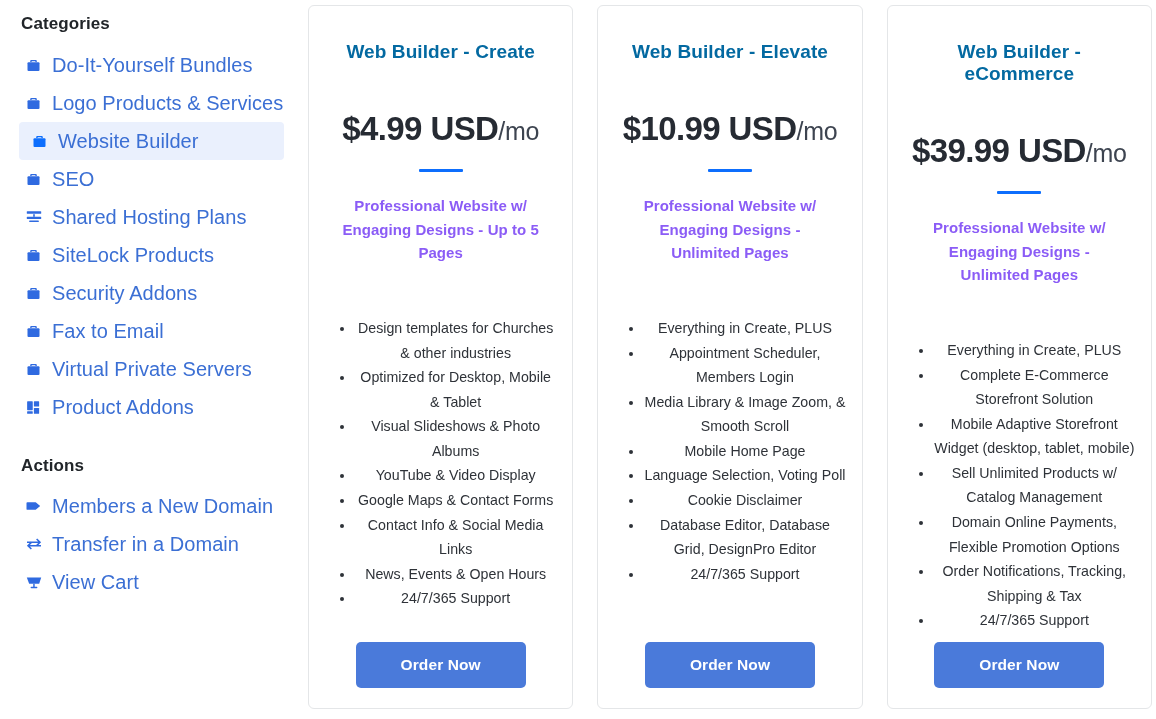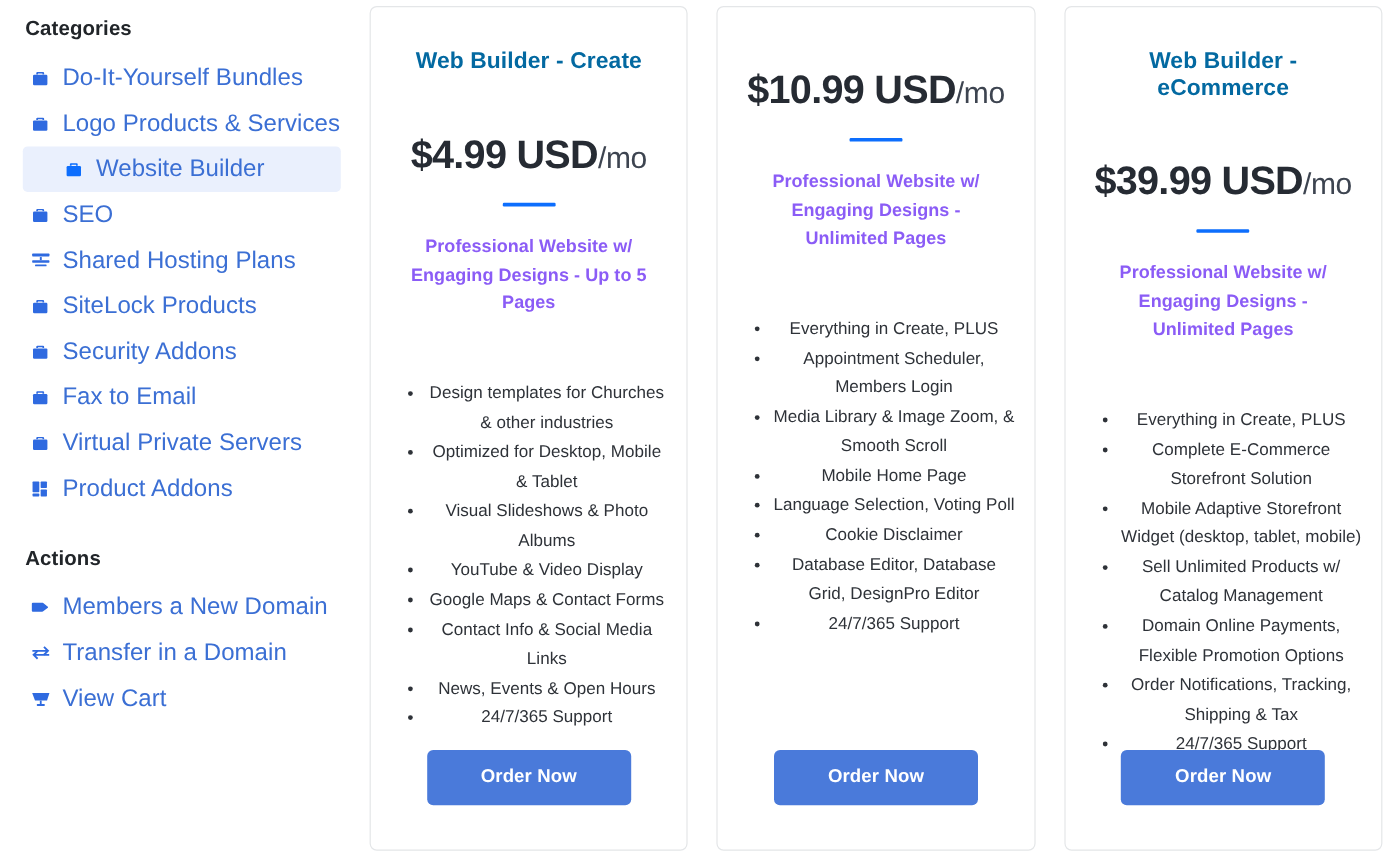--- a/index.html
+++ b/index.html
@@ -325,6 +325,7 @@
         <button class="order-btn">Order Now</button>
       </section>
       <section class="card">
+        <h3 class="card-title">Web Builder - Elevate</h3>
         <div class="price-row"><span class="price-amount">$10.99 USD</span><span class="price-period">/mo</span></div>
         <div class="divider"></div>
         <p class="tagline">Professional Website w/ Engaging Designs - Unlimited Pages</p>

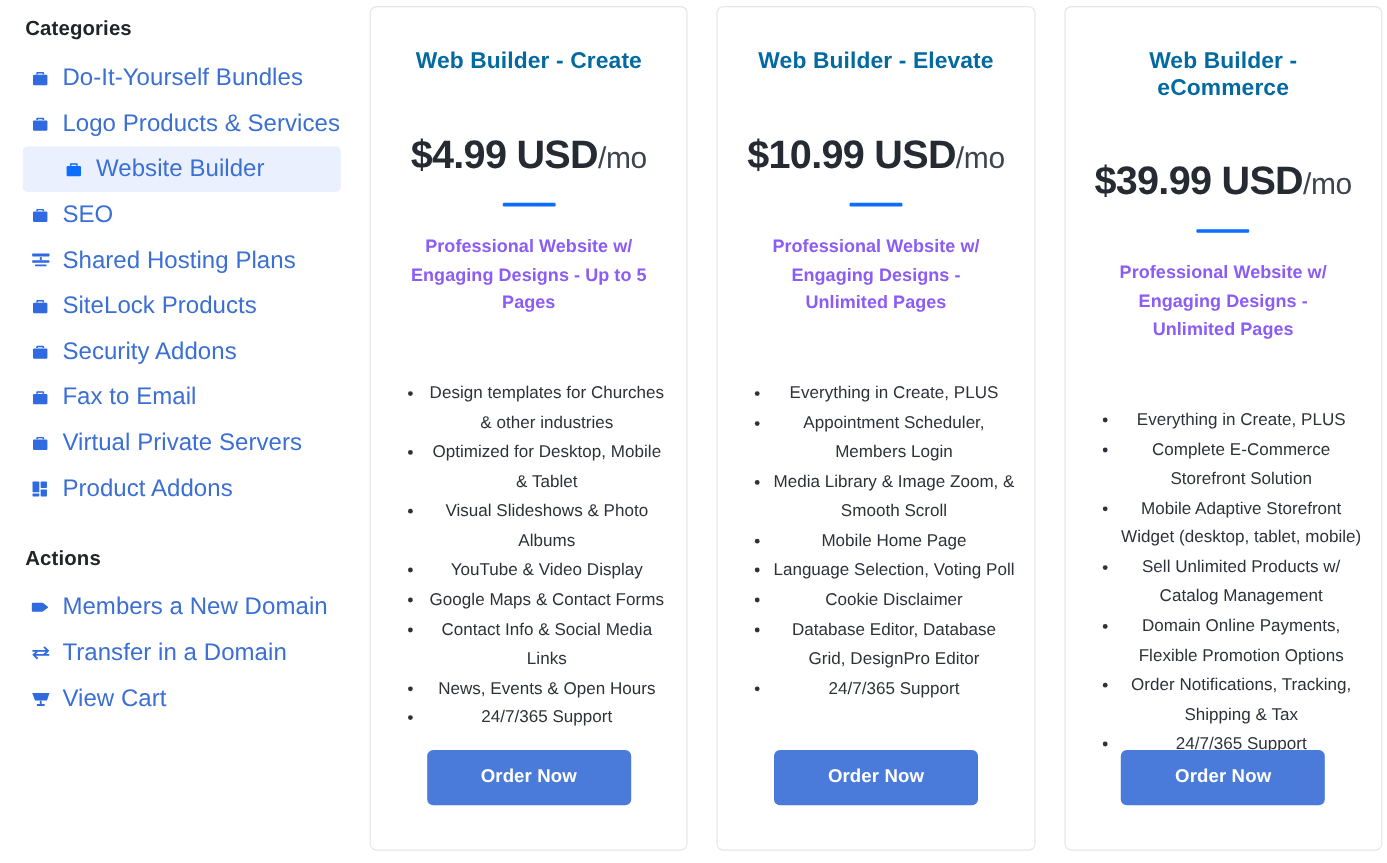--- a/index.html
+++ b/index.html
@@ -48,7 +48,7 @@
   }
   .nav-item.active {
     background: #eaf0fd;
-    padding-left: 34px;
+    padding-left: 12px;
   }
   .nav-label {
     font-size: 20px;

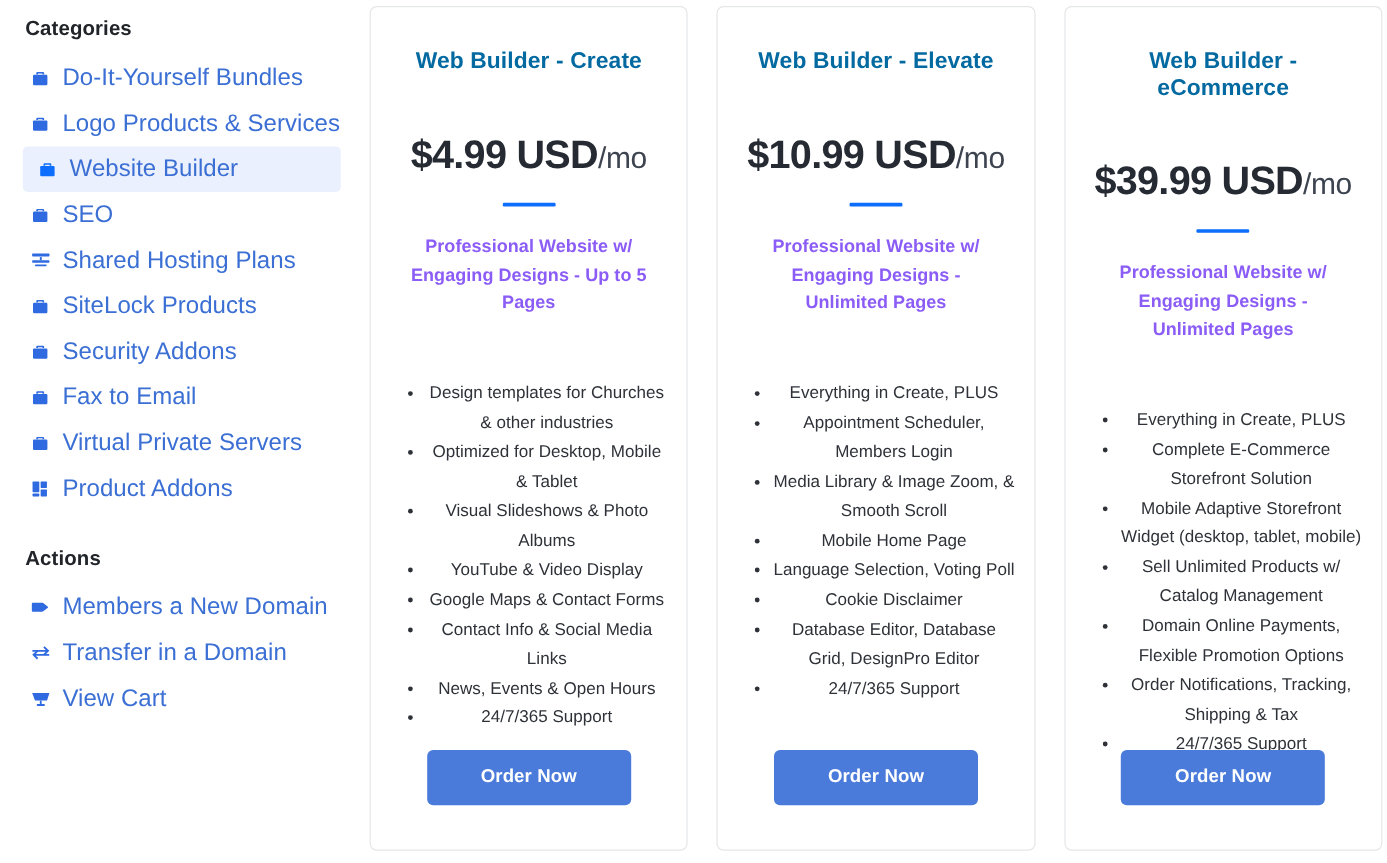--- a/index.html
+++ b/index.html
@@ -154,7 +154,7 @@
 
   .order-btn {
     position: absolute;
-    bottom: 37px;
+    bottom: 20px;
     left: 50%;
     transform: translateX(-50%);
     width: 170px;

